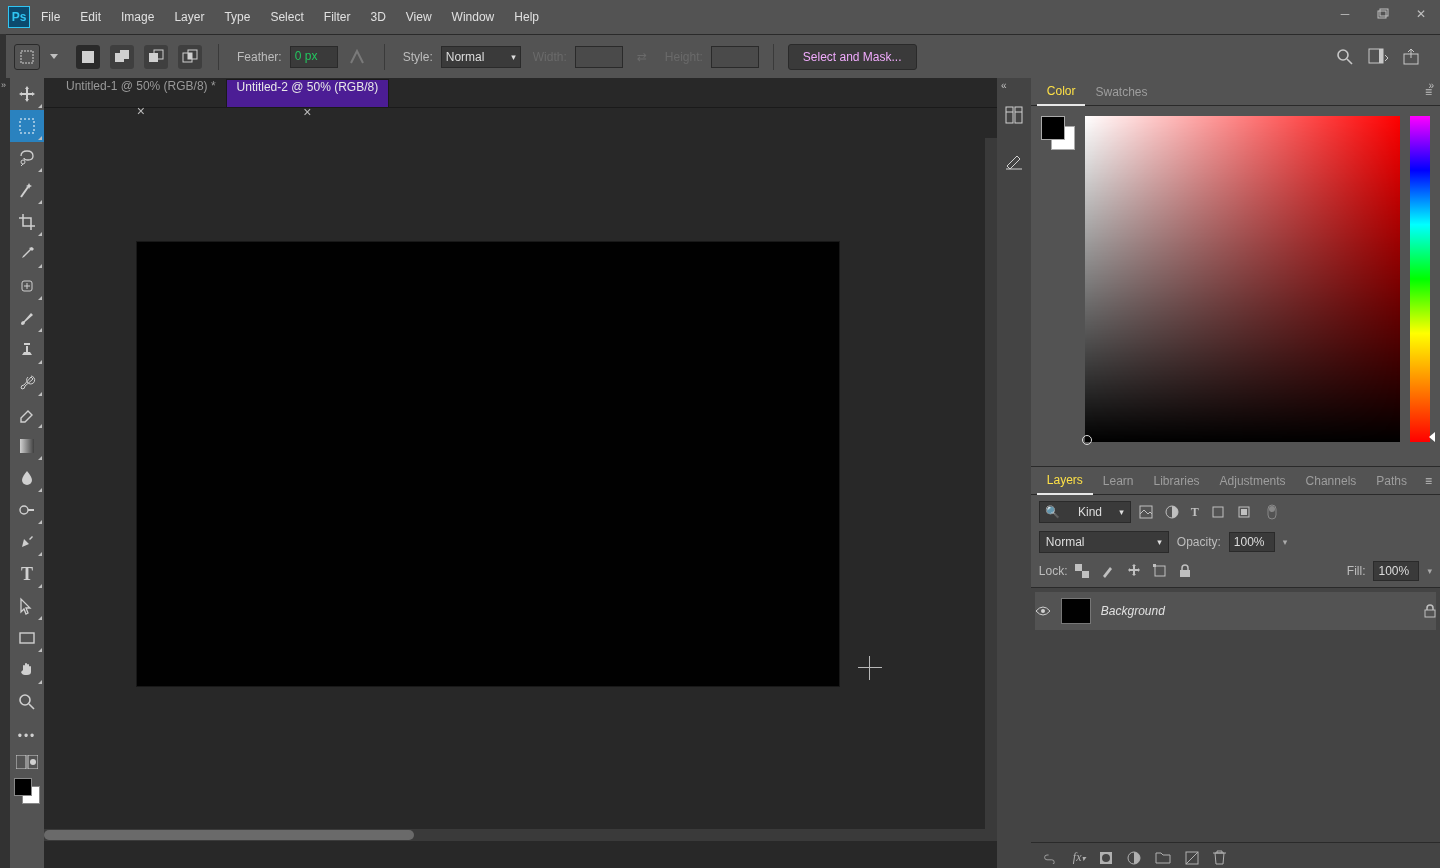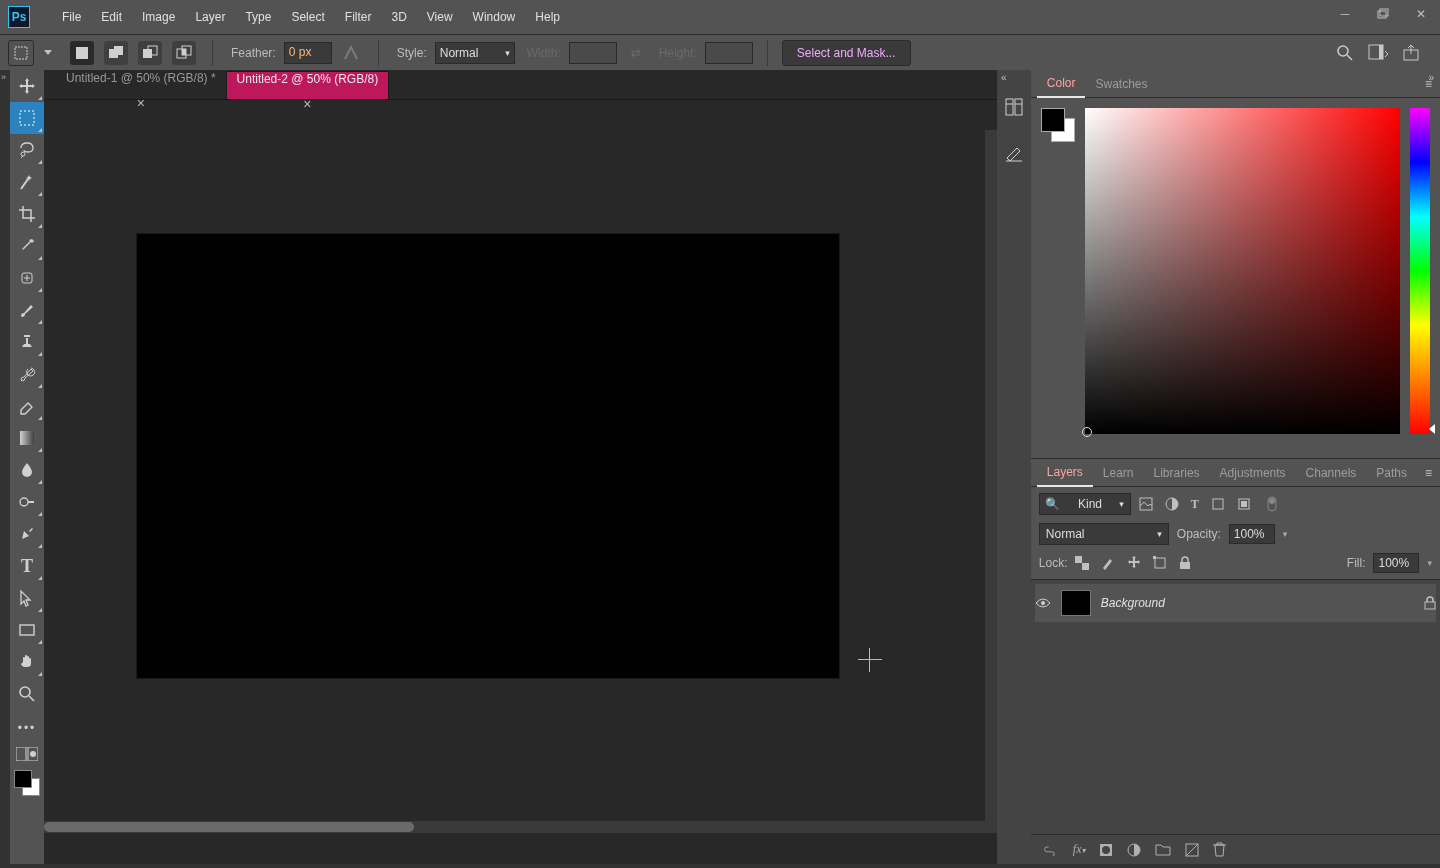--- a/index.html
+++ b/index.html
@@ -5,7 +5,7 @@
   html,body{margin:0;padding:0;width:1440px;height:868px;background:#323232;font-family:"Segoe UI",Tahoma,sans-serif;font-size:12px;color:#d7d7d7;overflow:hidden;}
   *{box-sizing:border-box;}
   .menubar{height:34px;background:#535353;display:flex;align-items:center;padding:0 4px;position:relative;}
-  .ps-logo{width:22px;height:22px;background:#0f172a;color:#30c5f3;font-weight:bold;font-size:12px;display:flex;align-items:center;justify-content:center;margin:0 22px 0 4px;border:1px solid #30c5f3;}
+  .ps-logo{width:22px;height:22px;background:#0c4a6e;color:#30c5f3;font-weight:bold;font-size:12px;display:flex;align-items:center;justify-content:center;margin:0 1px 0 4px;border:1px solid #30c5f3;}
   .menu-item{padding:0 10px;height:34px;display:flex;align-items:center;color:#e0e0e0;}
   .win-controls{position:absolute;right:0;top:0;display:flex;}
   .win-btn{width:38px;height:28px;display:flex;align-items:center;justify-content:center;color:#c0c0c0;}

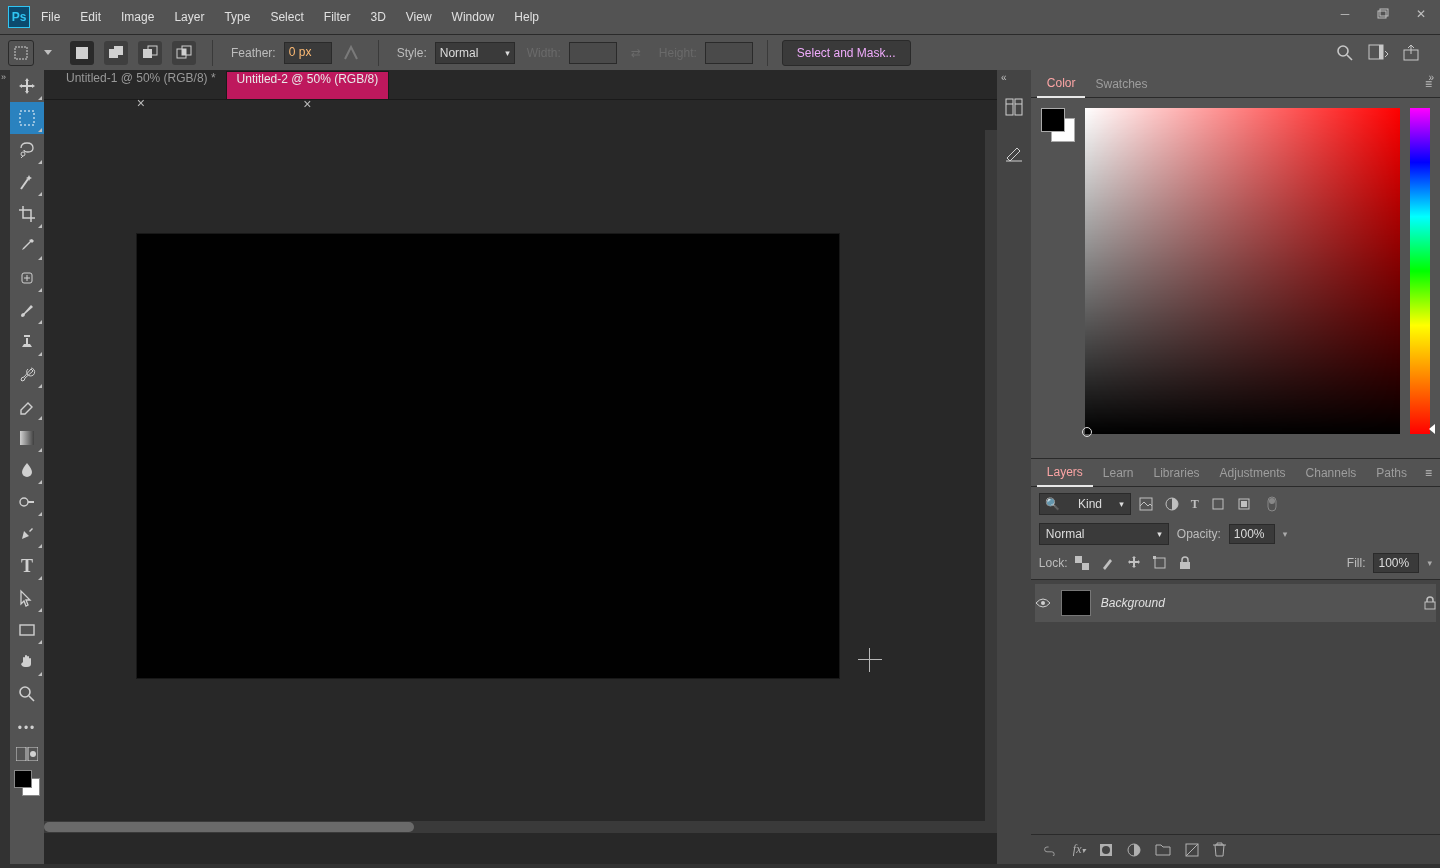--- a/index.html
+++ b/index.html
@@ -9,7 +9,7 @@
   .menu-item{padding:0 10px;height:34px;display:flex;align-items:center;color:#e0e0e0;}
   .win-controls{position:absolute;right:0;top:0;display:flex;}
   .win-btn{width:38px;height:28px;display:flex;align-items:center;justify-content:center;color:#c0c0c0;}
-  .optbar{height:36px;background:#535353;border-top:1px solid #2a2a2a;display:flex;align-items:center;padding:0 8px;gap:8px;}
+  .optbar{height:44px;background:#535353;border-top:1px solid #2a2a2a;display:flex;align-items:center;padding:0 8px;gap:8px;margin-left:6px;}
   .opt-tool{width:26px;height:26px;border:1px solid #2a2a2a;border-radius:3px;display:flex;align-items:center;justify-content:center;background:#535353;margin-right:2px;}
   .dd-tri{width:0;height:0;border-left:4px solid transparent;border-right:4px solid transparent;border-top:5px solid #c0c0c0;margin-right:10px;}
   .mode-btn{width:24px;height:24px;display:flex;align-items:center;justify-content:center;background:#3f3f3f;border-radius:3px;margin-right:2px;}

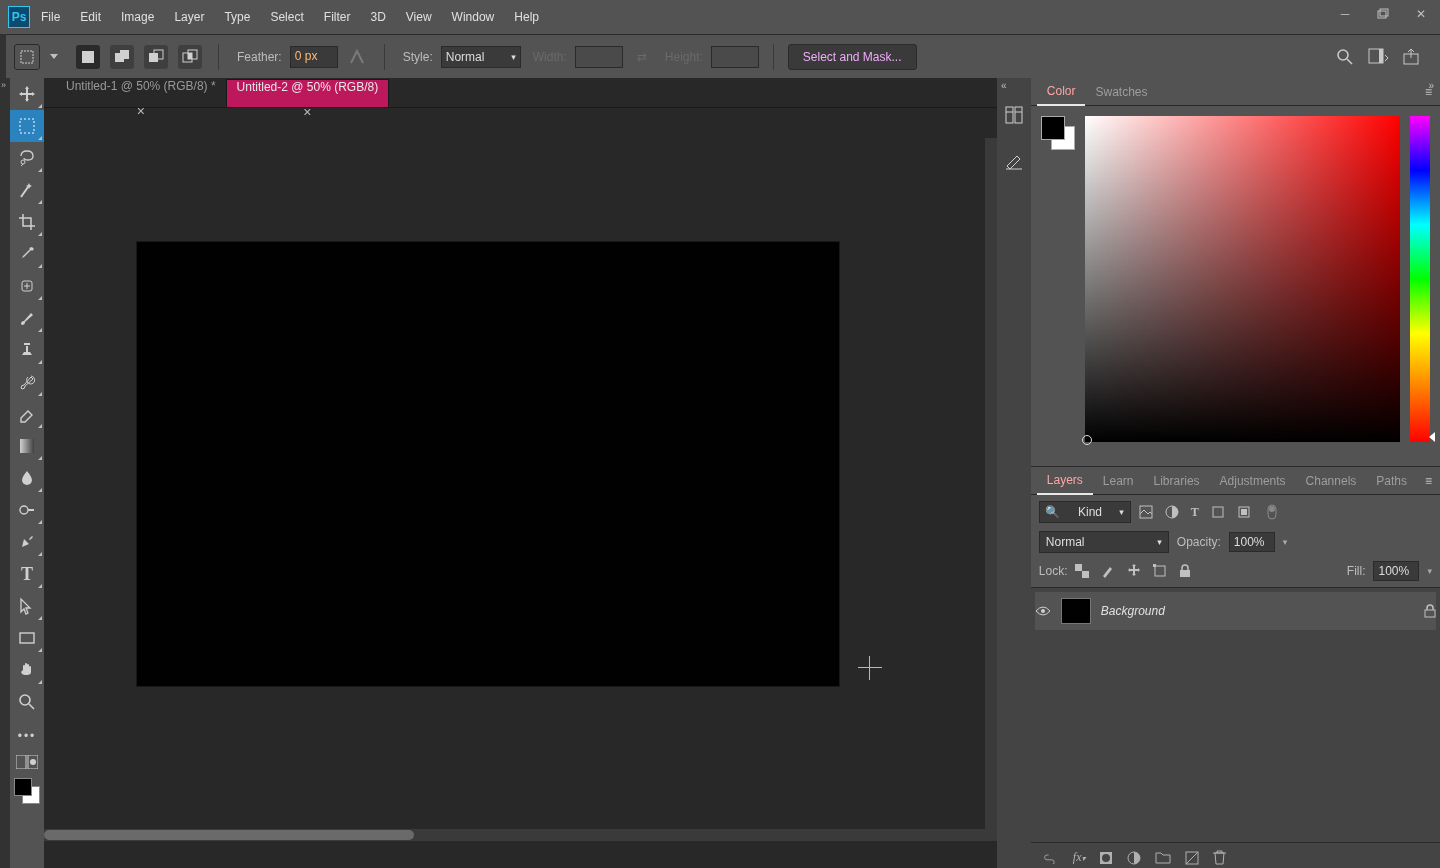--- a/index.html
+++ b/index.html
@@ -17,7 +17,7 @@
   .sep{width:1px;height:26px;background:#3a3a3a;margin:0 6px;}
   .opt-lbl{color:#bdbdbd;margin-left:4px;}
   .opt-lbl.dim{color:#6a6a6a;}
-  .opt-input{width:48px;height:22px;background:#3a3a3a;border:1px solid #2a2a2a;color:#fdba74;padding:2px 4px;}
+  .opt-input{width:48px;height:22px;background:#3a3a3a;border:1px solid #2a2a2a;color:#22c55e;padding:2px 4px;}
   .opt-input.dim{background:#4a4a4a;color:#7a7a7a;}
   .opt-select{width:80px;height:22px;background:#3a3a3a;border:1px solid #2a2a2a;color:#ddd;padding:2px 4px;display:flex;align-items:center;justify-content:space-between;}
   .opt-btn{height:26px;padding:0 14px;background:#3a3a3a;border:1px solid #2a2a2a;color:#f0abfc;display:flex;align-items:center;border-radius:3px;}

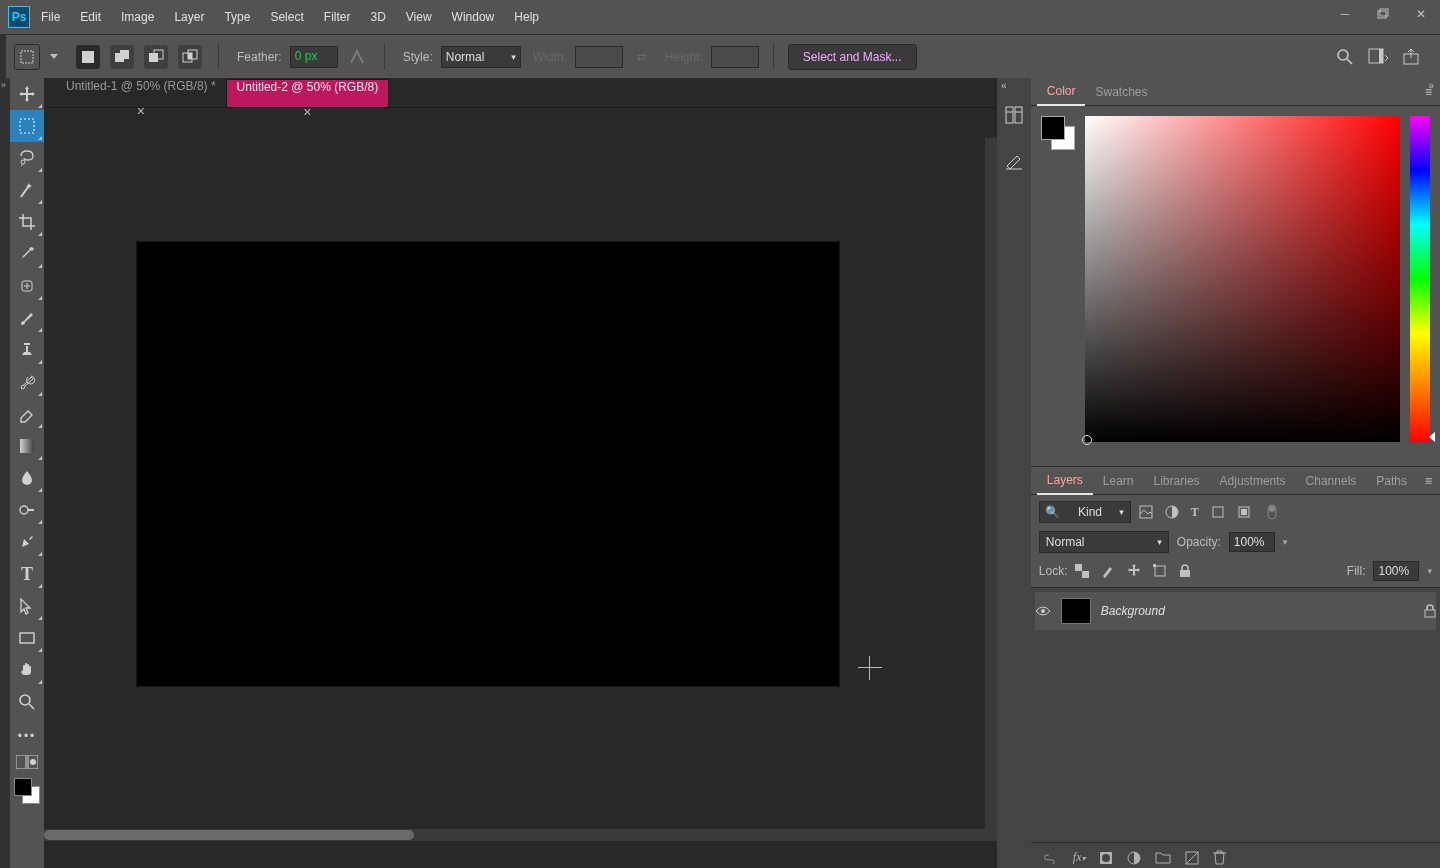--- a/index.html
+++ b/index.html
@@ -37,7 +37,7 @@
   .docarea{flex:1;background:#282828;display:flex;flex-direction:column;position:relative;}
   .tabbar{height:30px;display:flex;align-items:flex-end;padding-left:12px;border-bottom:1px solid #1a1a1a;}
   .tab{height:28px;padding:0 10px;display:flex;align-items:center;gap:10px;color:#999;background:transparent;flex-direction:column;}
-  .tab.active{background:#be185d;color:#e8e8e8;border-top:1px solid #1a1a1a;border-left:1px solid #1a1a1a;border-right:1px solid #1a1a1a;}
+  .tab.active{background:#4c1d95;color:#e8e8e8;border-top:1px solid #1a1a1a;border-left:1px solid #1a1a1a;border-right:1px solid #1a1a1a;}
   .tab .close{color:#bbb;font-size:14px;}
   .canvas-wrap{flex:1;position:relative;overflow:hidden;}
   .canvas{position:absolute;left:93px;top:134px;width:702px;height:444px;background:#010101;box-shadow:0 0 0 1px rgba(0,0,0,.4);}

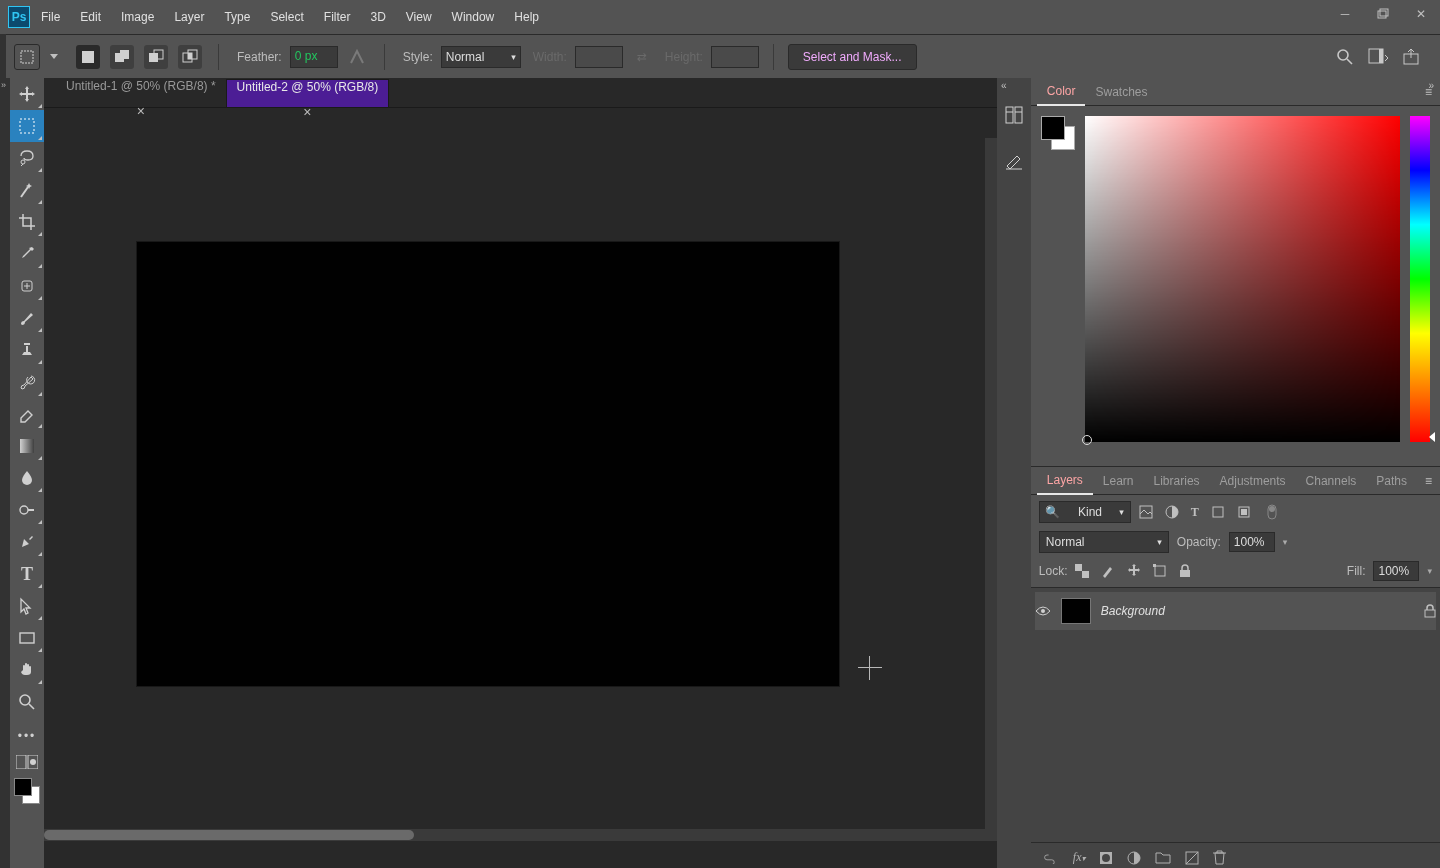--- a/index.html
+++ b/index.html
@@ -60,7 +60,7 @@
   .pstack-chev{position:absolute;right:6px;top:2px;font-size:10px;color:#c0c0c0;}
   .ptabs{height:28px;display:flex;align-items:center;border-bottom:1px solid #2a2a2a;padding-left:6px;}
   .ptab{padding:0 10px;height:28px;display:flex;align-items:center;color:#9e9e9e;}
-  .ptab.active{color:#fca5a5;border-bottom:2px solid #e8e8e8;}
+  .ptab.active{color:#fde047;border-bottom:2px solid #e8e8e8;}
   .ptab-menu{margin-left:auto;padding:0 8px;color:#c0c0c0;}
   .color-body{height:360px;background:#535353;display:flex;padding:10px;gap:10px;}
   .color-swatches{width:34px;height:34px;position:relative;}

